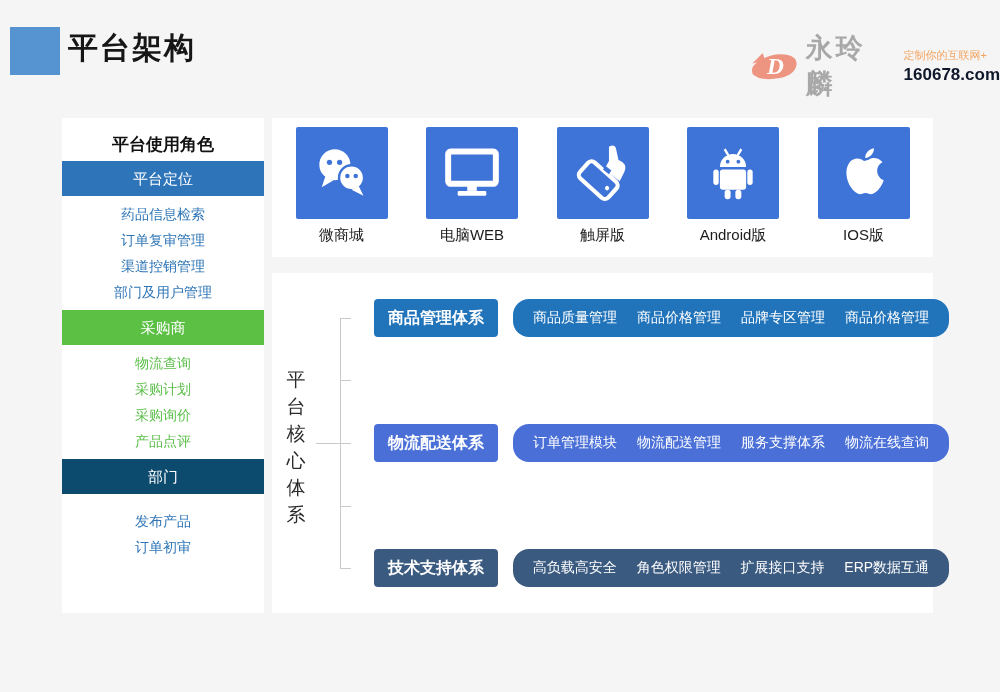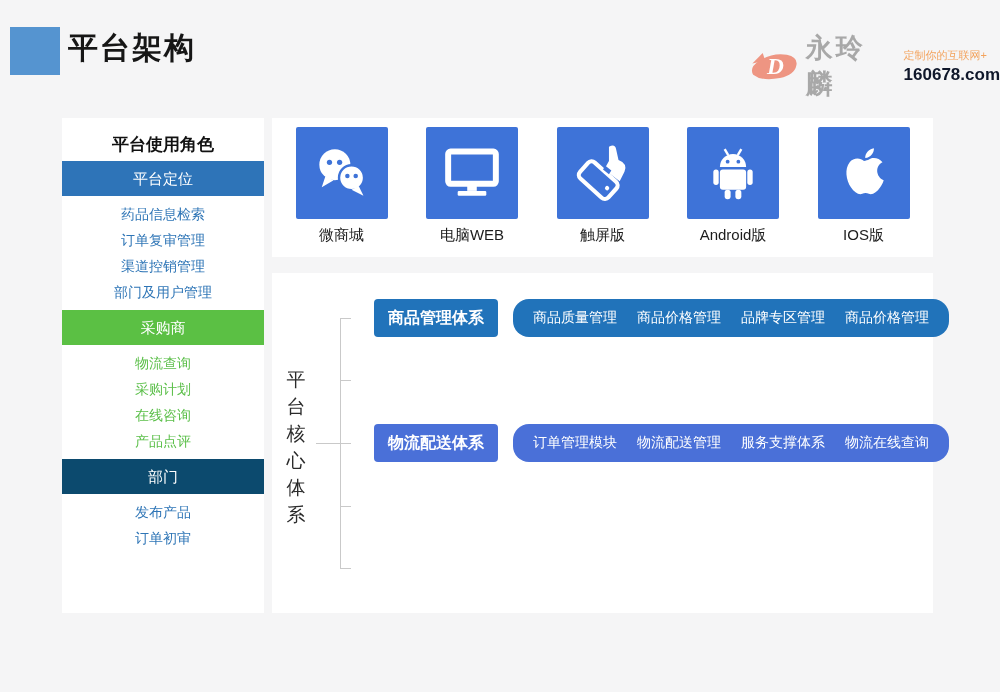--- a/index.html
+++ b/index.html
@@ -83,7 +83,7 @@
   <ul class="side-links">
     <li style="color: rgb(91, 191, 73);">物流查询</li>
     <li style="color: rgb(91, 191, 73);">采购计划</li>
-    <li style="color: rgb(91, 191, 73);">在线咨询</li>
+    <li style="color: rgb(91, 191, 73);">采购询价</li>
     <li style="color: rgb(91, 191, 73);">产品点评</li>
   </ul>
 

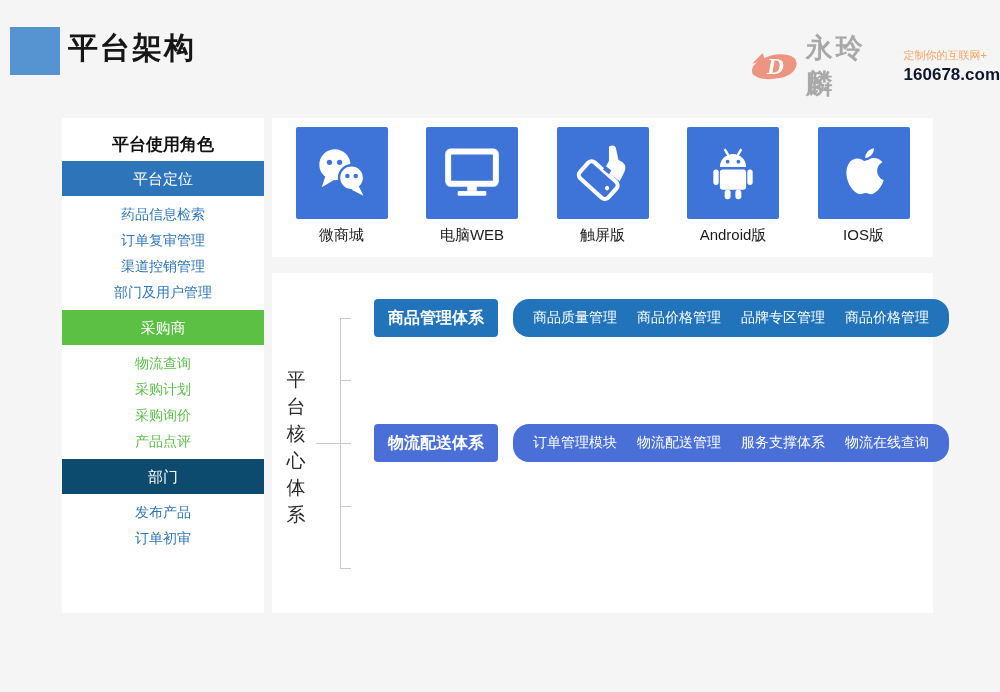--- a/index.html
+++ b/index.html
@@ -89,7 +89,7 @@
 
   <div class="side-bar-header" style="background: #0c4a6e;">部门</div>
   <ul class="side-links">
-    <li style="color: rgb(46, 117, 182);">发布产品</li>
+    <li style="color: rgb(46, 117, 182); margin-top: 9px;">发布产品</li>
     <li style="color: rgb(46, 117, 182);">订单初审</li>
   </ul>
 </div>

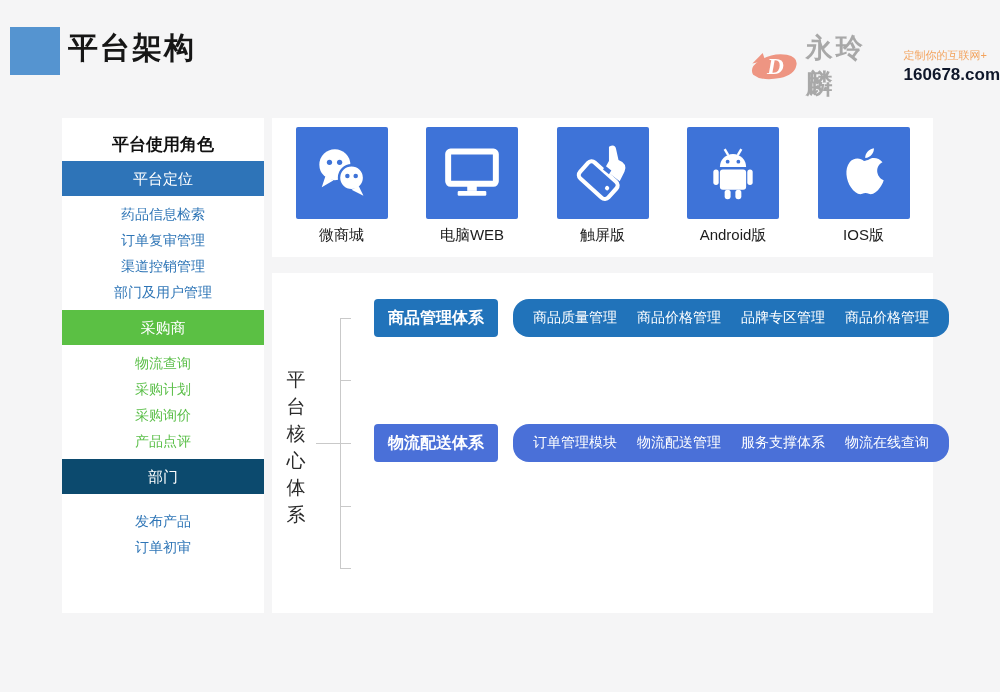--- a/index.html
+++ b/index.html
@@ -199,6 +199,15 @@
   </div>
 
 
+  <div class="core-row r5">
+    <div class="row-label" style="background: rgb(58, 90, 128);">技术支持体系</div>
+    <div class="row-pill" style="background: rgb(58, 90, 128);">
+      <span>高负载高安全</span>
+      <span>角色权限管理</span>
+      <span>扩展接口支持</span>
+      <span>ERP数据互通</span>
+    </div>
+  </div>
 </div>
 
 </body></html>

